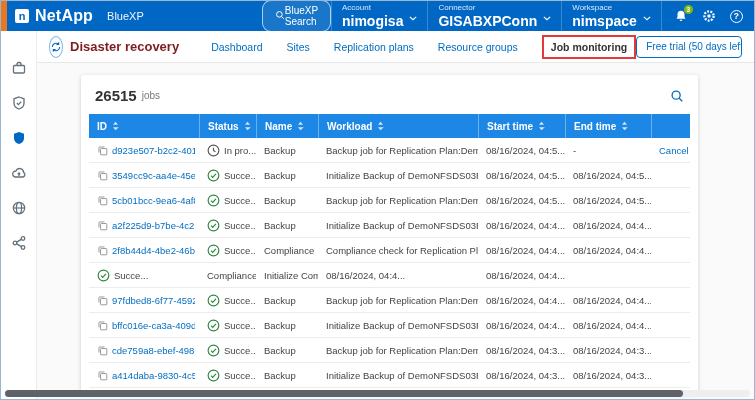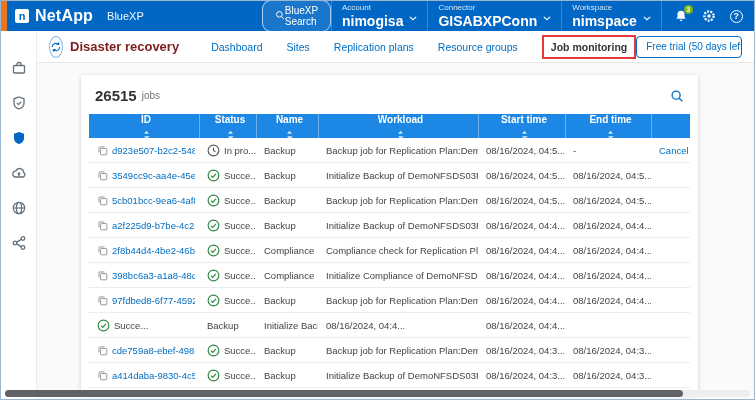--- a/index.html
+++ b/index.html
@@ -53,7 +53,7 @@
   .ttable { width:100%; }
   .thead, .trow { display:grid; grid-template-columns:110px 57px 62px 160px 87px 86px 1fr; align-items:center; }
   .thead { background:#1C87E5; height:24px; }
-  .th { display:flex; align-items:center; gap:5px; color:#fff; font-size:10px; font-weight:bold; padding:0 4px 0 8px; height:100%; border-left:1px solid rgba(255,255,255,.35); cursor:pointer; overflow:hidden; white-space:nowrap;flex-direction:column; }
+  .th { display:flex; align-items:center; gap:5px; color:#fff; font-size:10px; font-weight:bold; padding:0 4px 0 8px; height:100%; border-left:1px solid rgba(255,255,255,.35); cursor:pointer; overflow:hidden; white-space:nowrap; }
   .th:first-child { border-left:none; }
   .th .sort { display:flex; cursor:pointer; }
   .trow { height:25px; border-bottom:1px solid #ececec; background:#fff; }

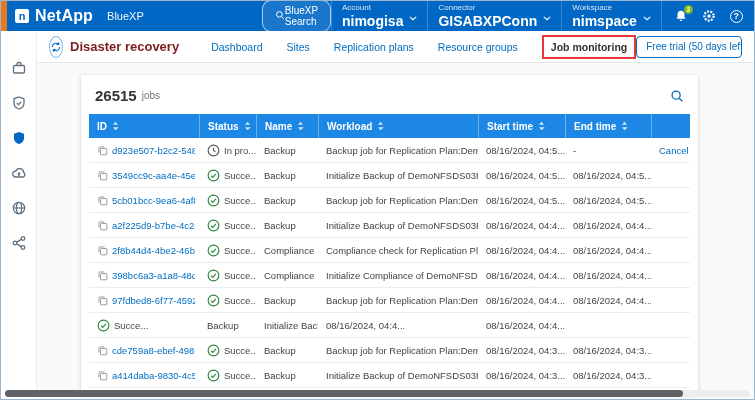--- a/index.html
+++ b/index.html
@@ -295,7 +295,7 @@
                         <path d="M9.5 2.5h-6a1 1 0 0 0-1 1v6" fill="none" stroke="#8a8a8a" stroke-width="1.1"></path>
                       </svg>
                     </span>
-                    <span class="idtext">d923e507-b2c2-548</span>
+                    <span class="idtext">d923e507-b2c2-401</span>
                   </div>
                   <div class="td">
                     <span class="sticon">

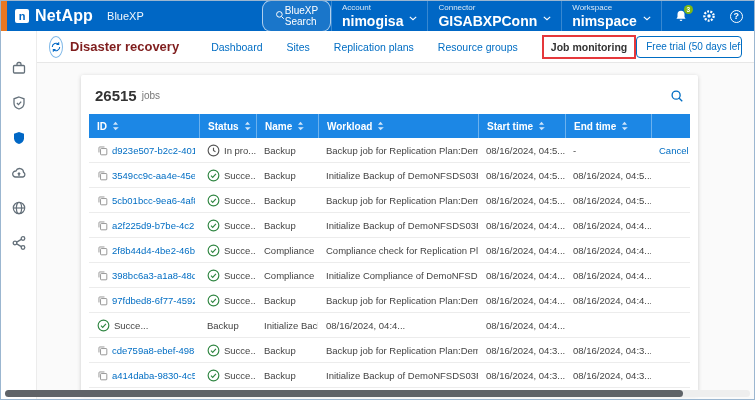--- a/index.html
+++ b/index.html
@@ -415,15 +415,6 @@
                   <div class="td"></div>
                 </div>
                 <div class="trow">
-                  <div class="td td-id">
-                    <span class="cicon">
-                      <svg viewBox="0 0 14 14" width="11" height="11">
-                        <rect x="4.5" y="4.5" width="8" height="8" rx="1" fill="none" stroke="#8a8a8a" stroke-width="1.1"></rect>
-                        <path d="M9.5 2.5h-6a1 1 0 0 0-1 1v6" fill="none" stroke="#8a8a8a" stroke-width="1.1"></path>
-                      </svg>
-                    </span>
-                    <span class="idtext">398bc6a3-a1a8-48d</span>
-                  </div>
                   <div class="td">
                     <span class="sticon">
                       <svg viewBox="0 0 16 16" width="13" height="13">

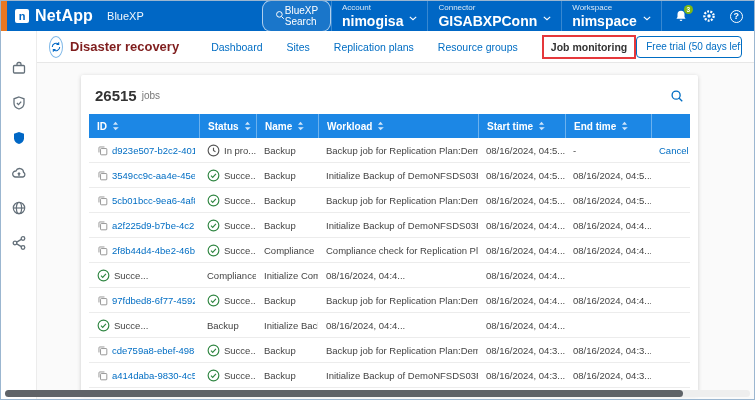--- a/index.html
+++ b/index.html
@@ -456,6 +456,15 @@
                   <div class="td"></div>
                 </div>
                 <div class="trow">
+                  <div class="td td-id">
+                    <span class="cicon">
+                      <svg viewBox="0 0 14 14" width="11" height="11">
+                        <rect x="4.5" y="4.5" width="8" height="8" rx="1" fill="none" stroke="#8a8a8a" stroke-width="1.1"></rect>
+                        <path d="M9.5 2.5h-6a1 1 0 0 0-1 1v6" fill="none" stroke="#8a8a8a" stroke-width="1.1"></path>
+                      </svg>
+                    </span>
+                    <span class="idtext">bffc016e-ca3a-409d</span>
+                  </div>
                   <div class="td">
                     <span class="sticon">
                       <svg viewBox="0 0 16 16" width="13" height="13">

